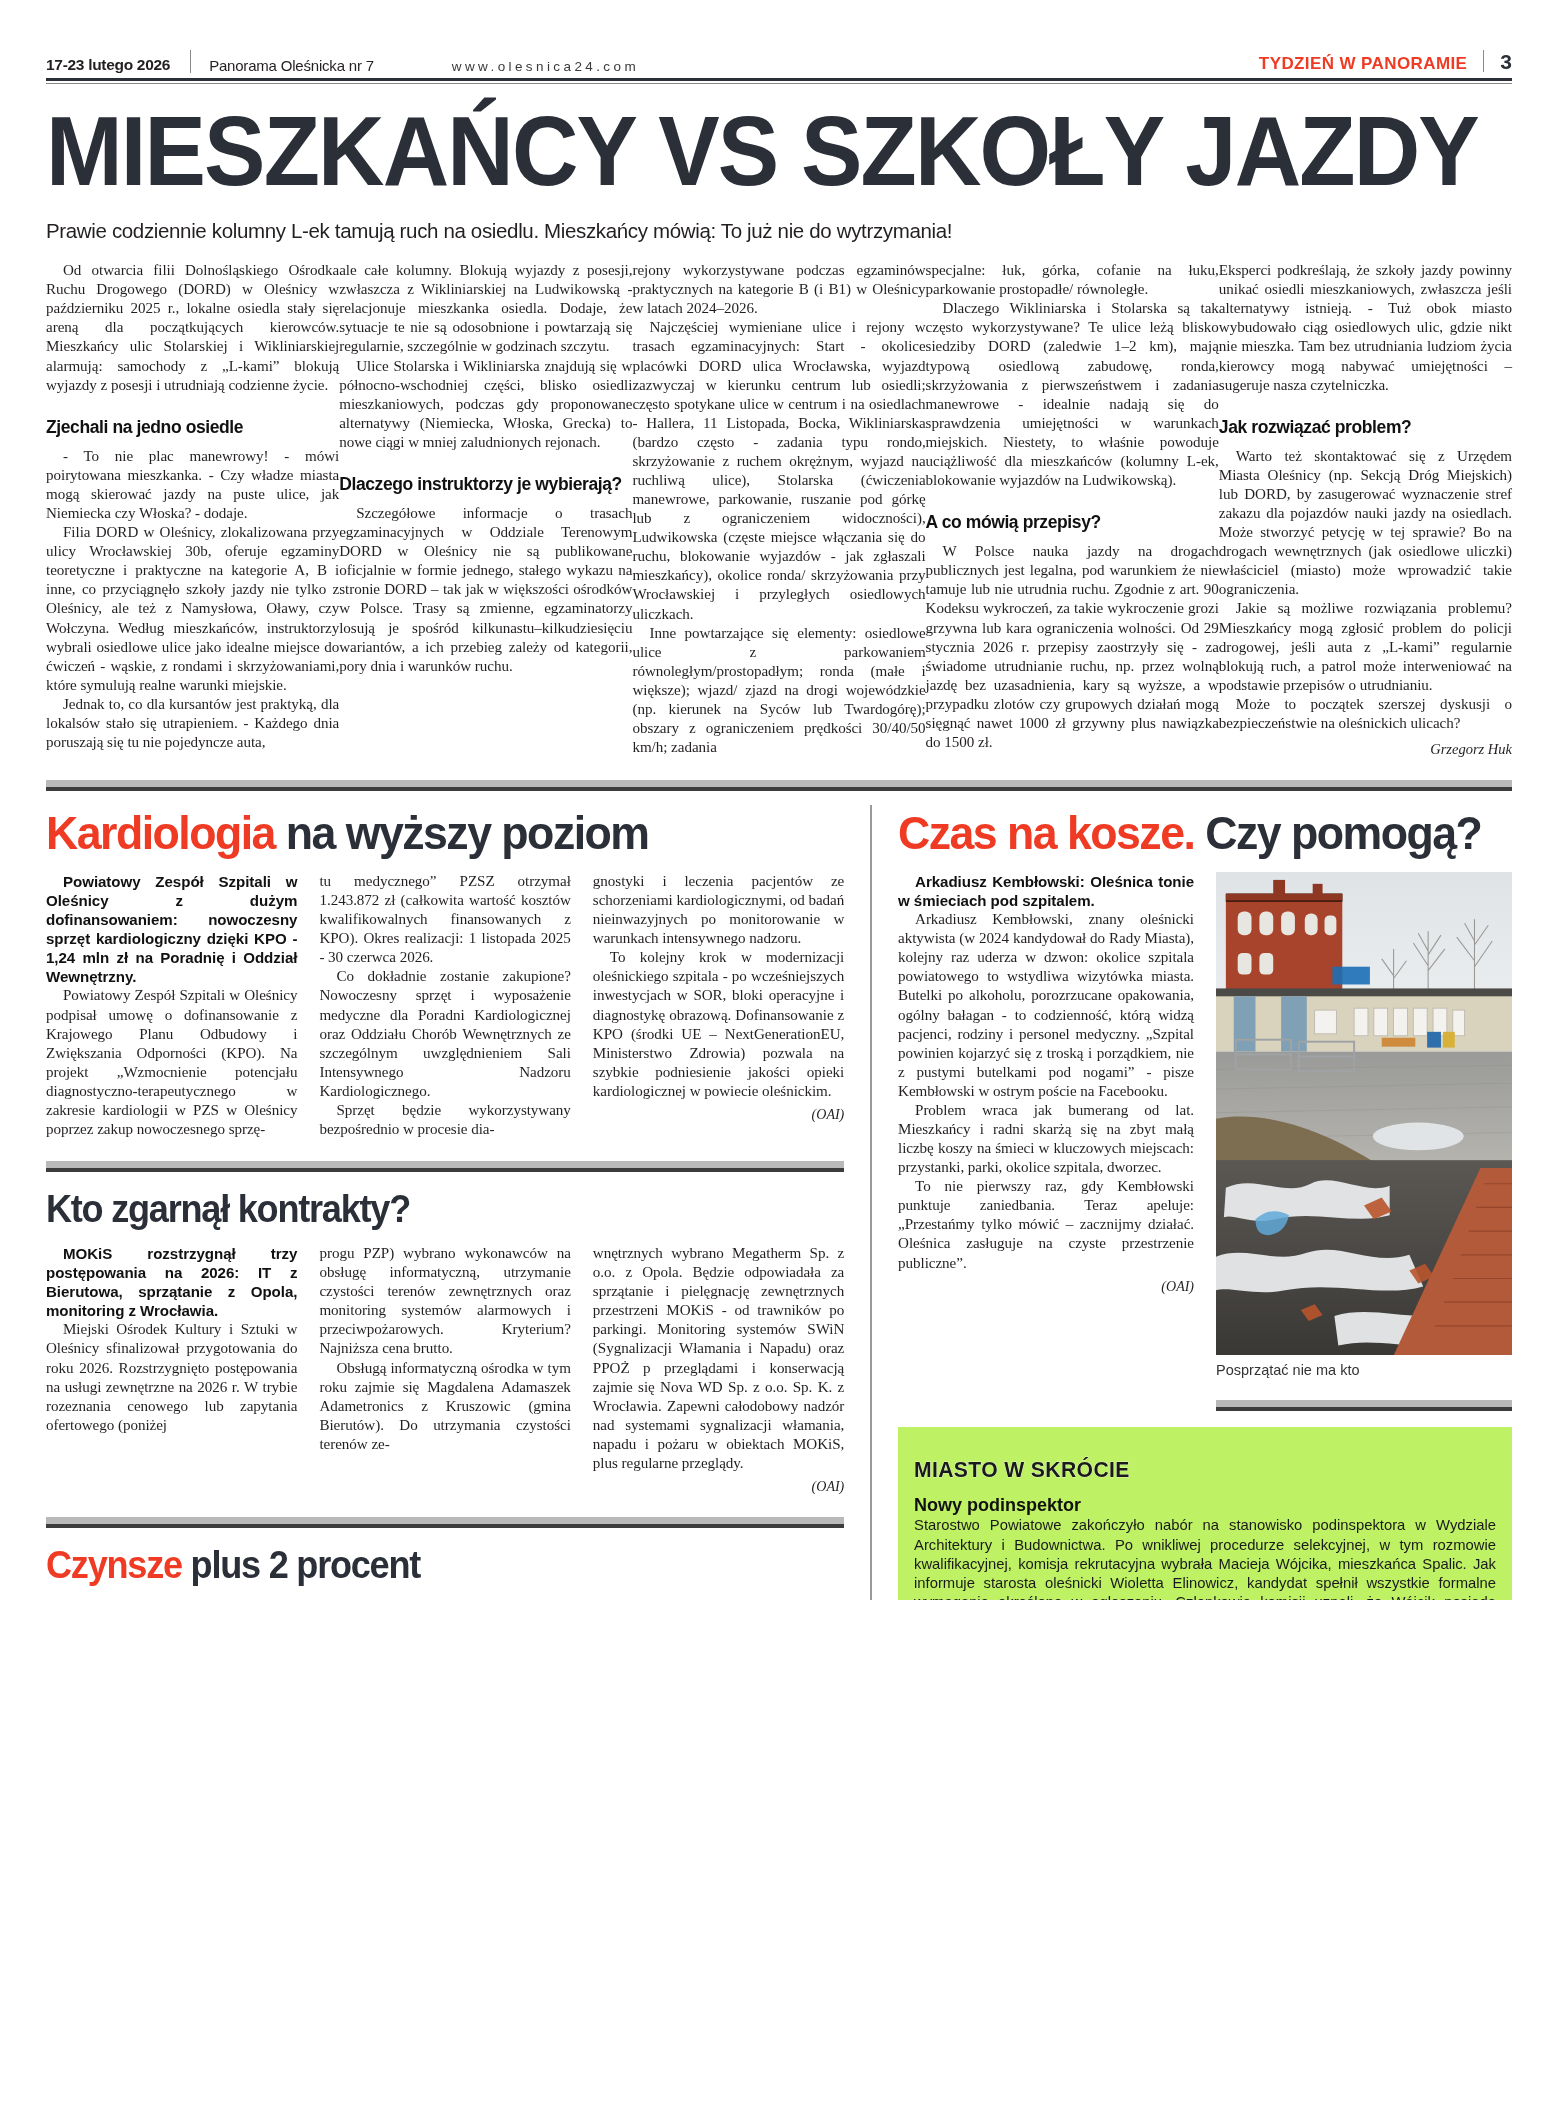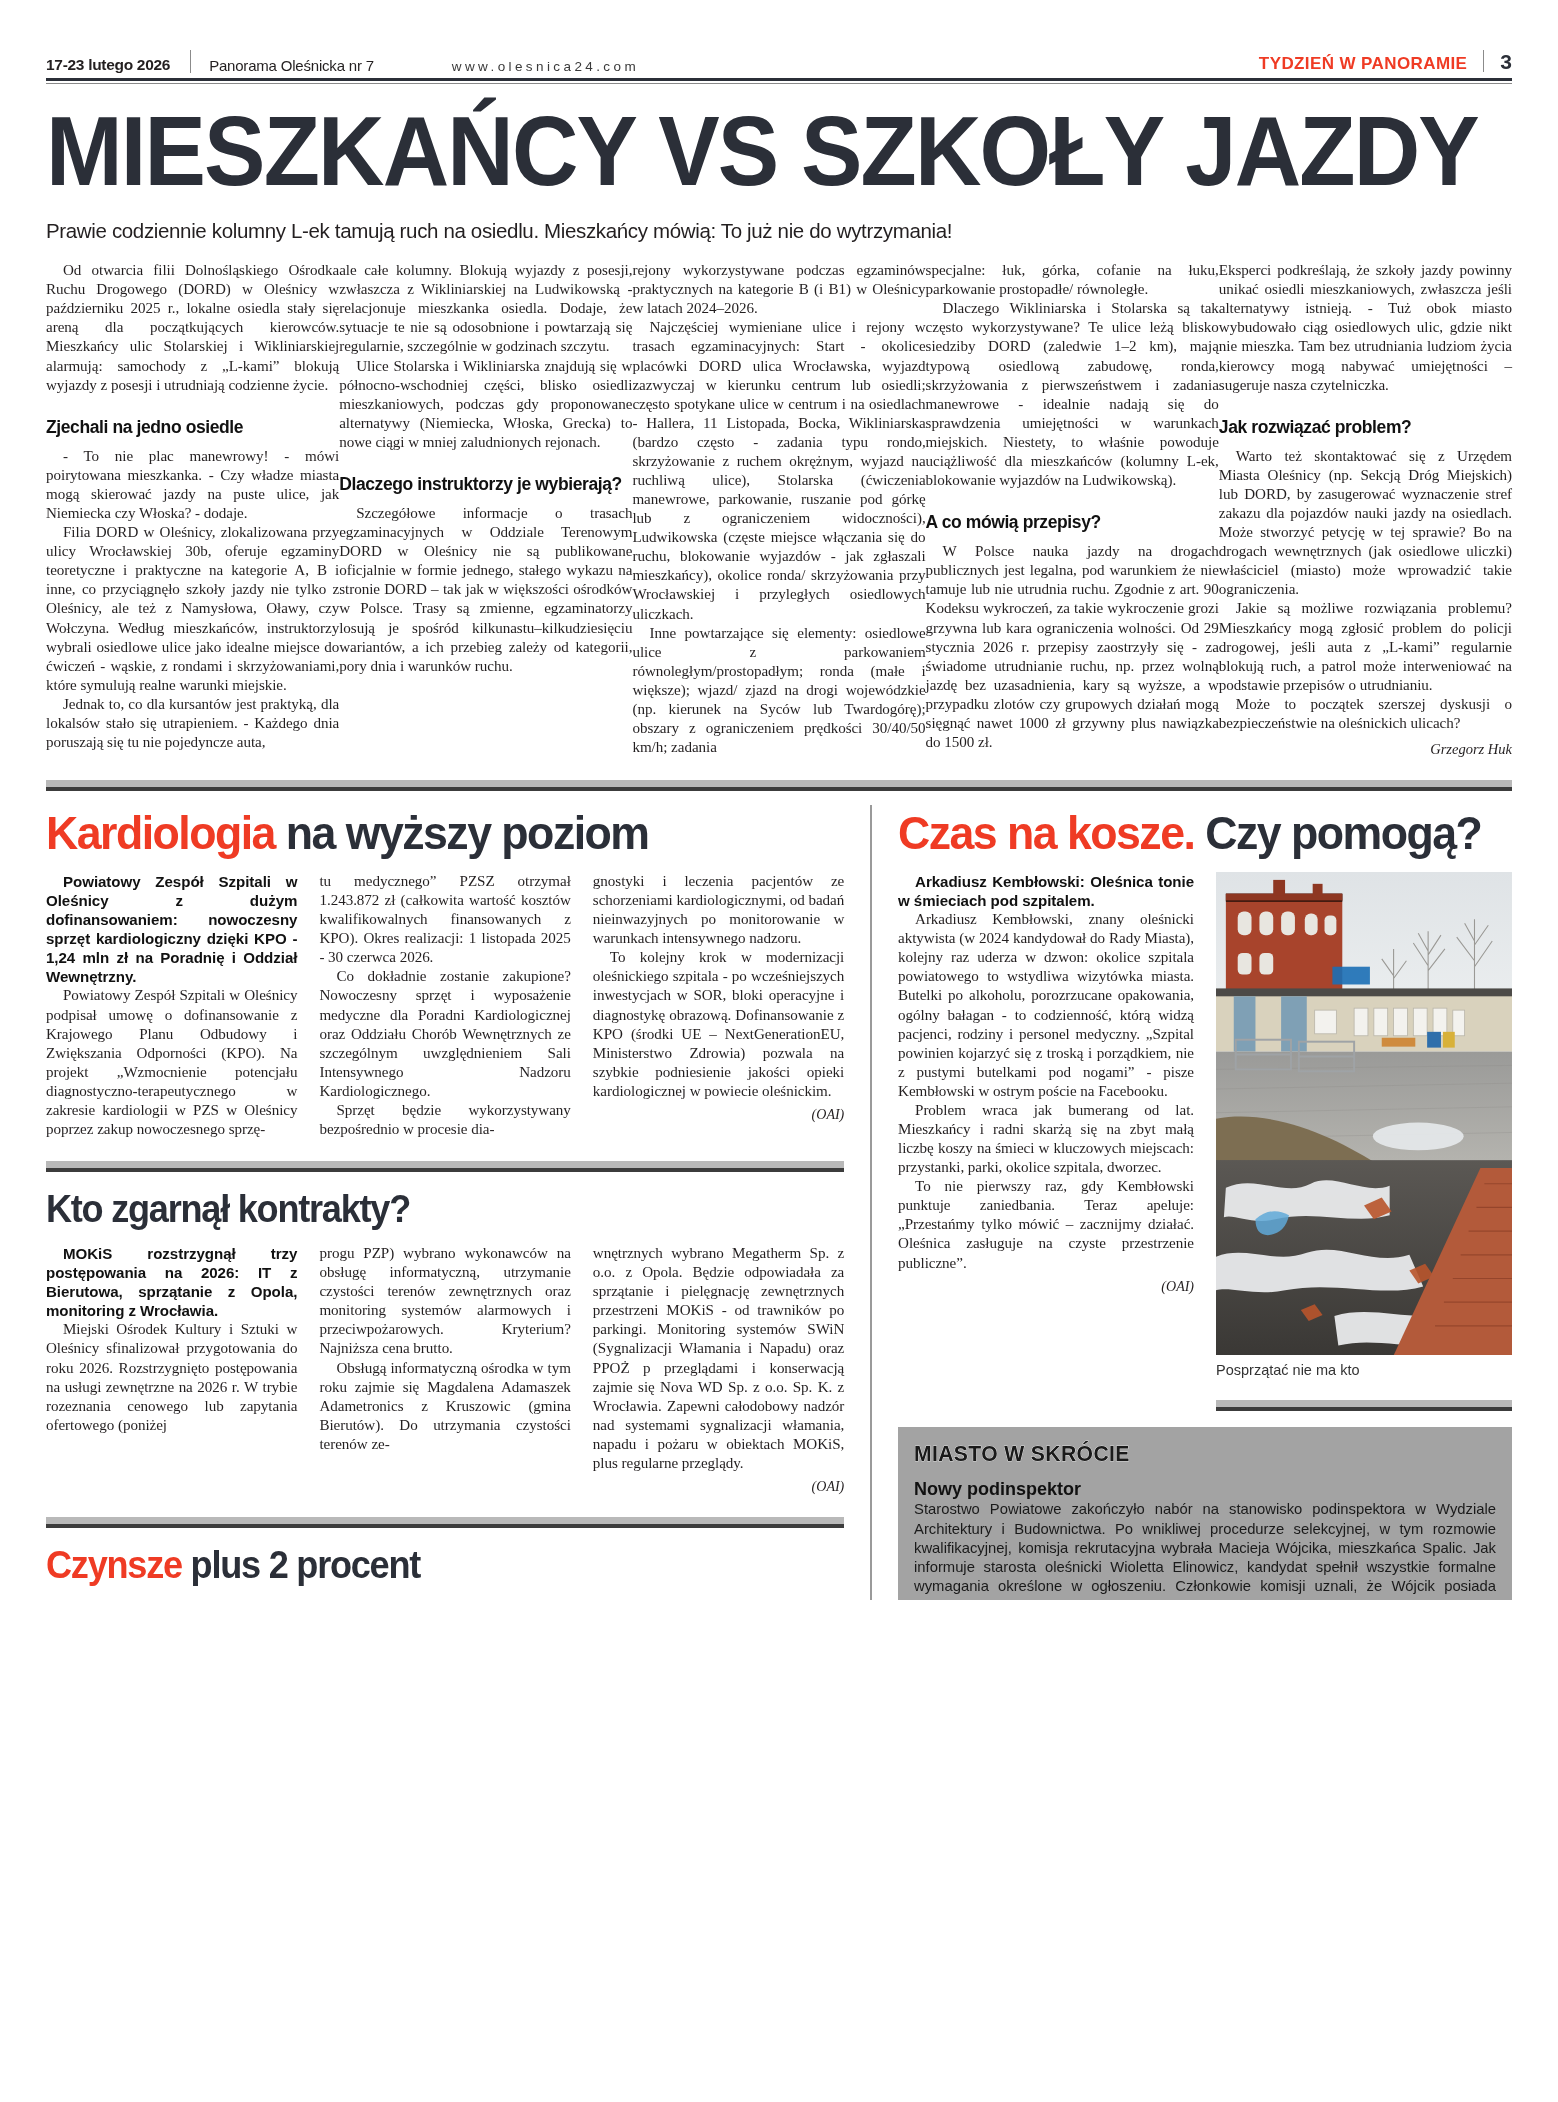--- a/index.html
+++ b/index.html
@@ -168,8 +168,8 @@
 
   
   .yellow-box{
-    background:#a3a3a3;
-    padding:14px 16px 16px 16px;
+    background:#bef264;
+    padding:30px 16px 16px 16px;
     margin-top:16px;
   }
   .yb-title{

